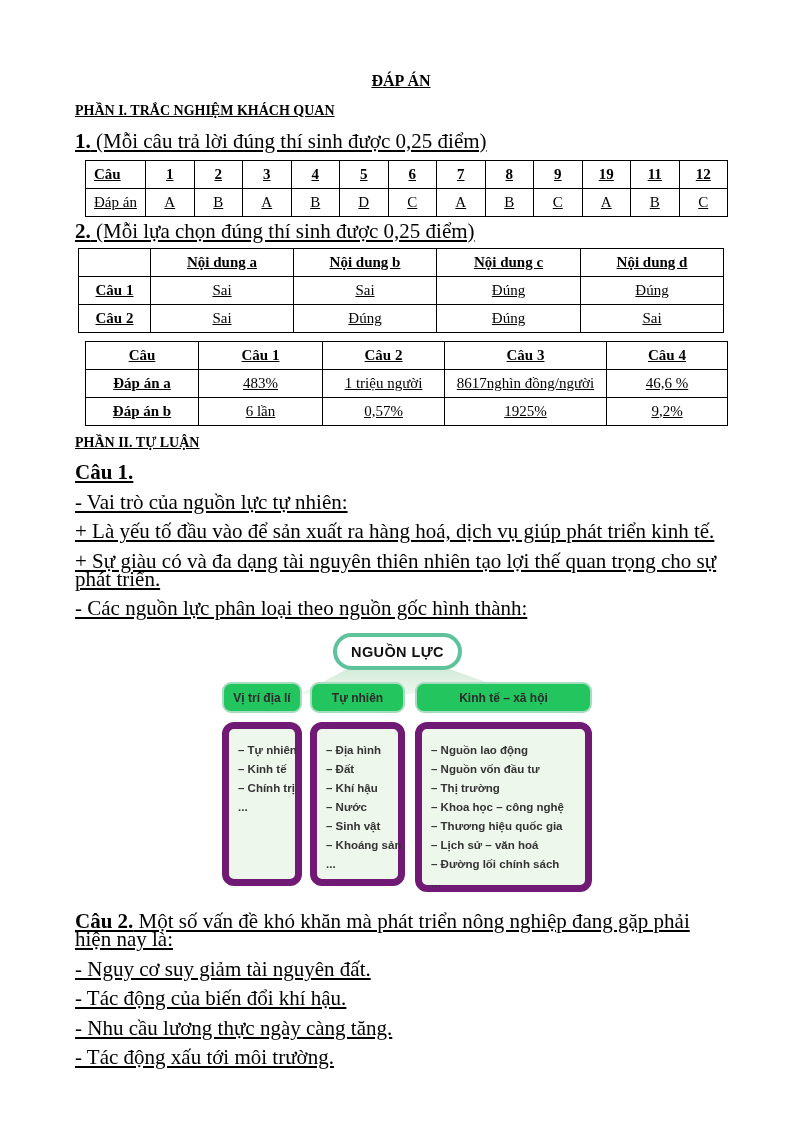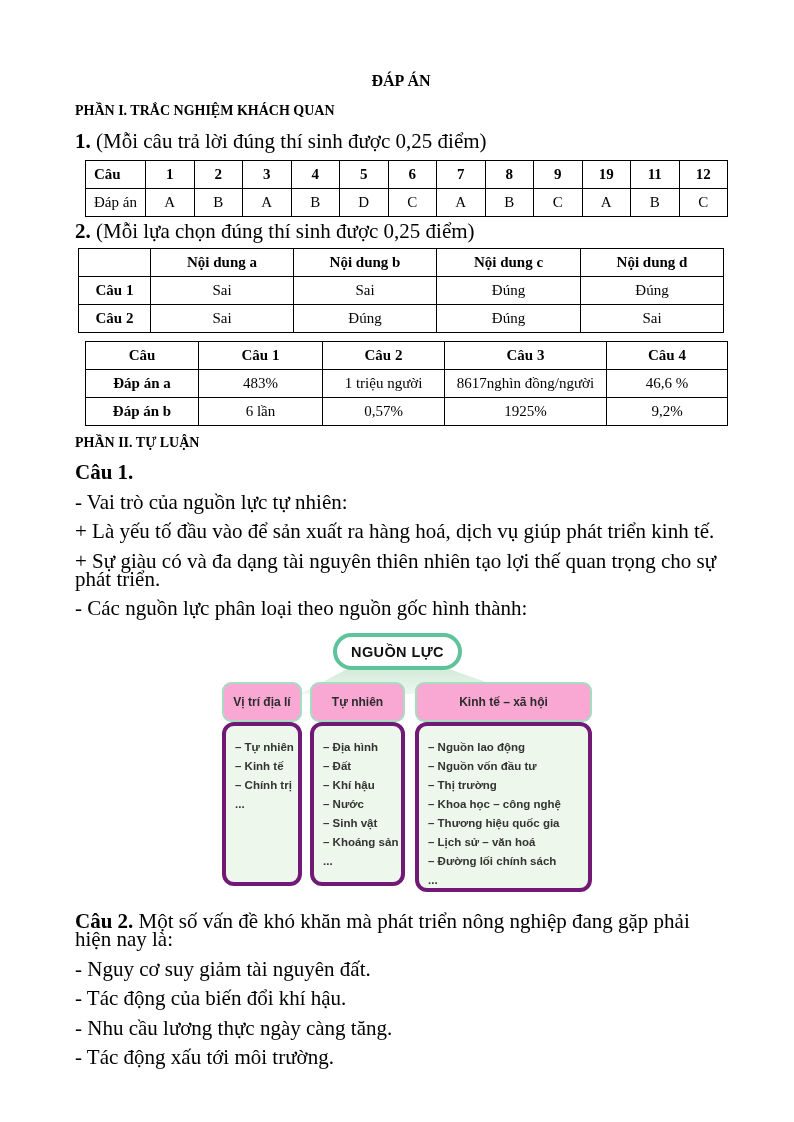--- a/index.html
+++ b/index.html
@@ -14,6 +14,7 @@
     color: #000;
     padding: 72px 67px 0 75px;
     overflow: hidden;
+    text-decoration: underline;
   }
   .doc-title {
     text-align: center;

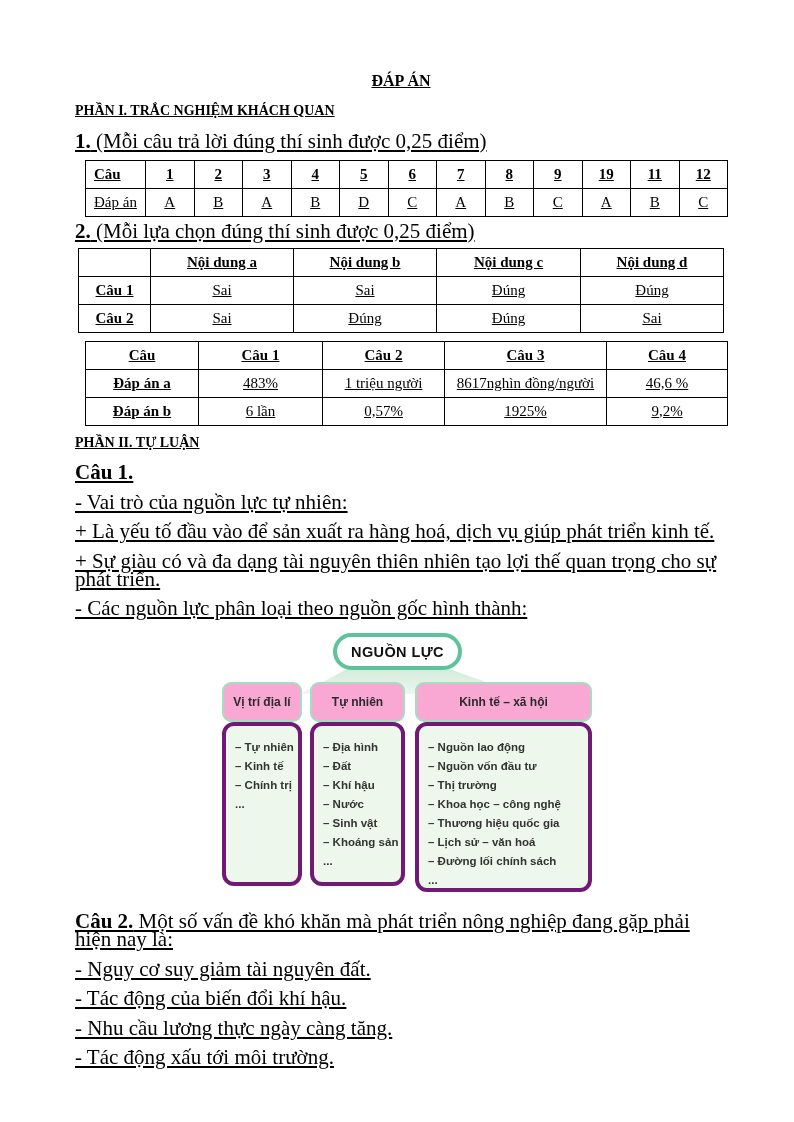--- a/index.html
+++ b/index.html
@@ -86,8 +86,8 @@
   }
   .dhead {
     position: absolute;
-    top: 63px; height: 40px;
-    background: #f9a8d4;
+    top: 63px; height: 31px;
+    background: #22c55e;
     border: 2px solid #a6dcc0;
     border-radius: 9px;
     display: flex; align-items: center; justify-content: center;

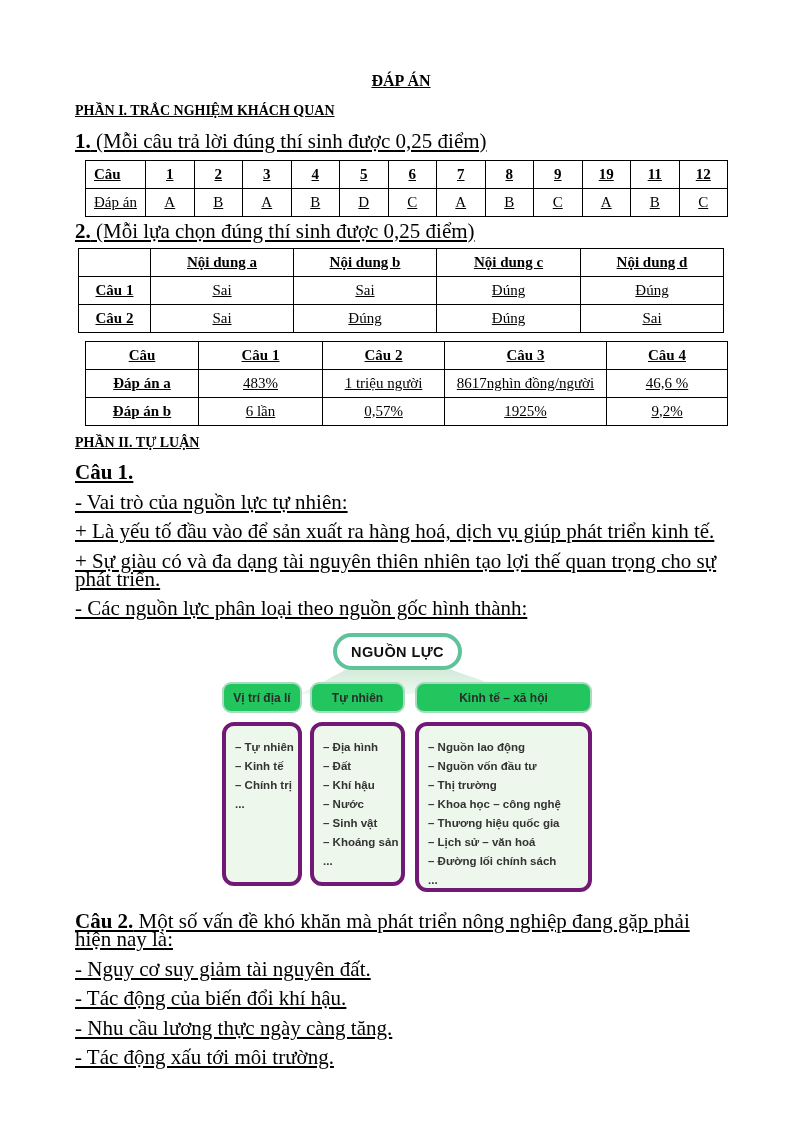--- a/index.html
+++ b/index.html
@@ -100,7 +100,7 @@
     position: absolute;
     top: 103px;
     background: #eef7ec;
-    border: 4px solid #701a75;
+    border: 7px solid #701a75;
     border-radius: 12px;
     padding: 12px 4px 4px 9px;
     font-size: 11.5px;

